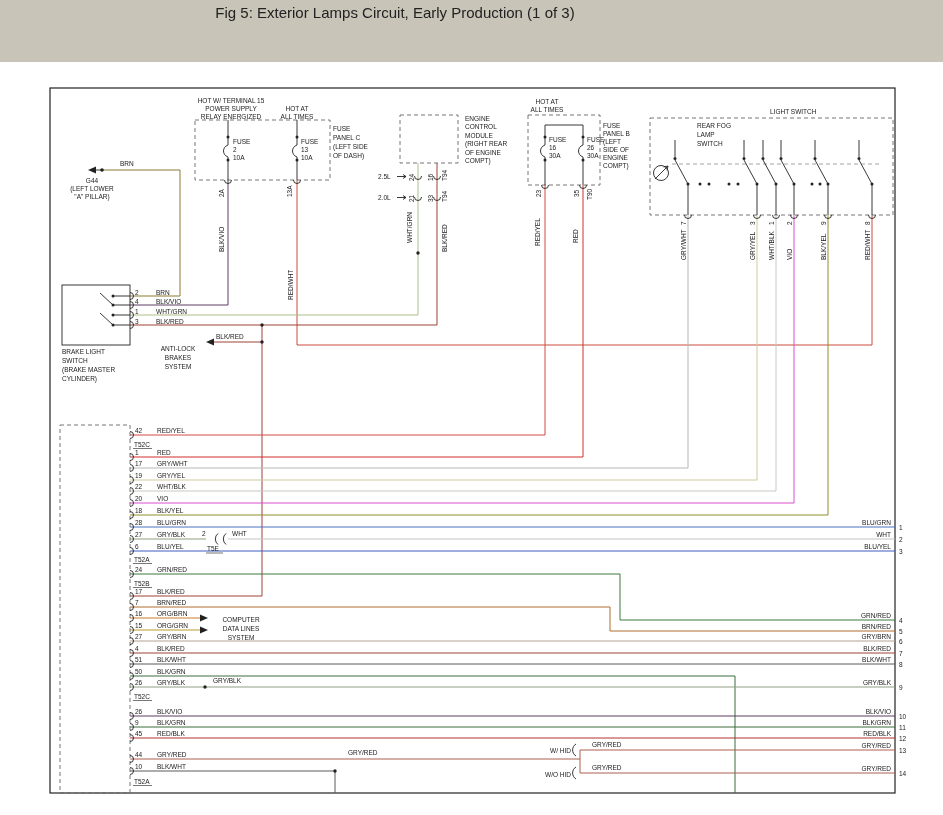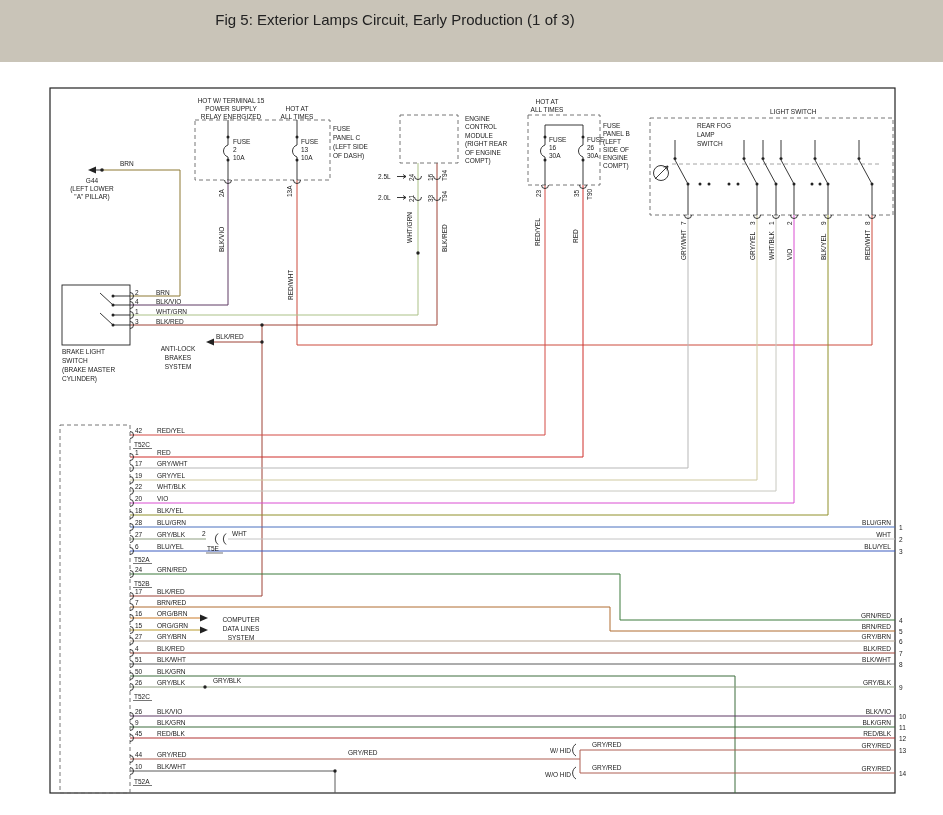--- a/index.html
+++ b/index.html
@@ -5,7 +5,7 @@
   body{margin:0;background:#fff}
   .page{position:relative;width:943px;height:815px;background:#fff;font-family:"Liberation Sans",sans-serif;overflow:hidden}
   .header{position:absolute;top:0;left:0;width:943px;height:62px;background:#c9c4b8}
-  .title{padding-top:11px;width:790px;margin:0;text-align:center;font-size:15px;color:#222}
+  .title{padding-top:4px;width:790px;margin:0;text-align:center;font-size:15px;color:#222}
   svg{position:absolute;top:0;left:0}
   svg text{font-family:"Liberation Sans",sans-serif;font-size:6.5px;fill:#1a1a1a}
 </style>

